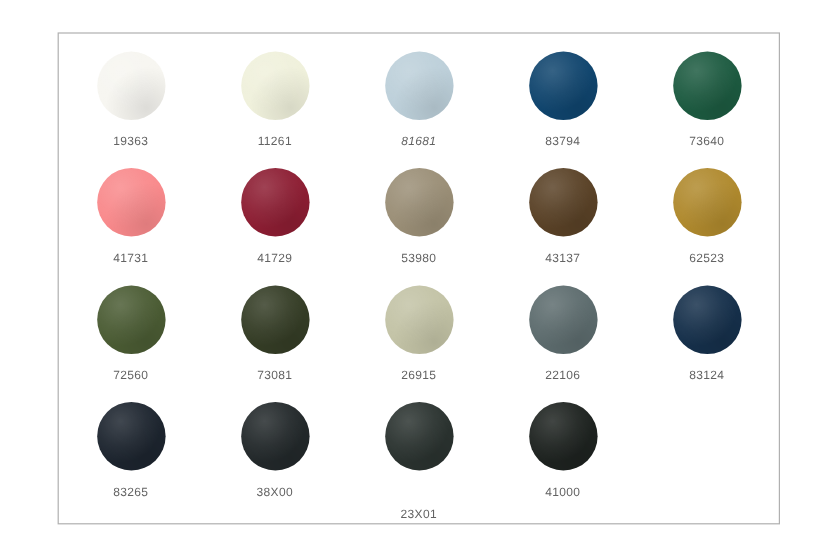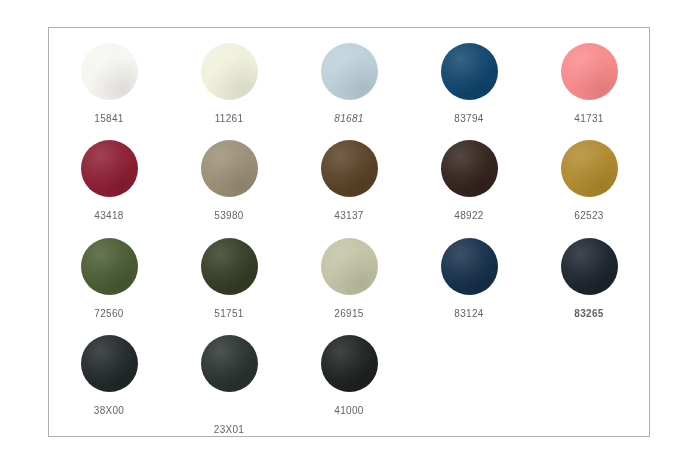--- a/index.html
+++ b/index.html
@@ -96,7 +96,7 @@
 
       <div class="swatch-cell">
         <div class="swatch-dot" style="background-color: rgb(247, 246, 241);"></div>
-        <div class="swatch-label" style="color: rgb(99, 99, 99);">15841</div>
+        <div class="swatch-label" style="color: rgb(99, 99, 99);">19363</div>
       </div>
       <div class="swatch-cell">
         <div class="swatch-dot" style="background-color: rgb(240, 241, 220);"></div>

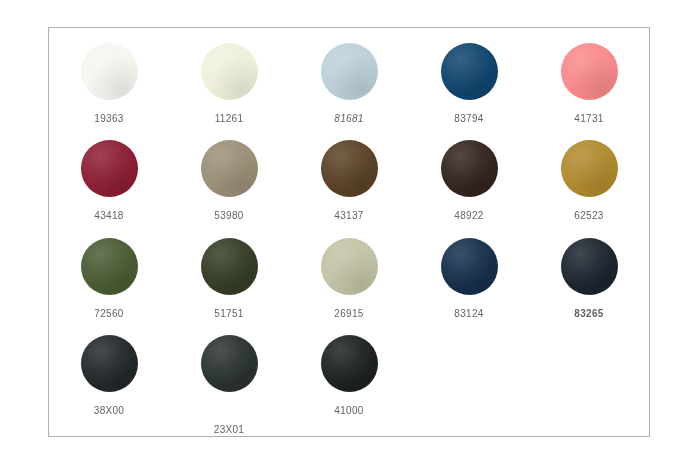--- a/index.html
+++ b/index.html
@@ -110,6 +110,10 @@
         <div class="swatch-dot" style="background-color: rgb(16, 69, 110);"></div>
         <div class="swatch-label" style="color: rgb(99, 99, 99);">83794</div>
       </div>
+      <div class="swatch-cell">
+        <div class="swatch-dot" style="background-color: rgb(29, 91, 65);"></div>
+        <div class="swatch-label" style="color: rgb(99, 99, 99);">73640</div>
+      </div>
 
       <div class="swatch-cell">
         <div class="swatch-dot" style="background-color: rgb(249, 138, 140);"></div>

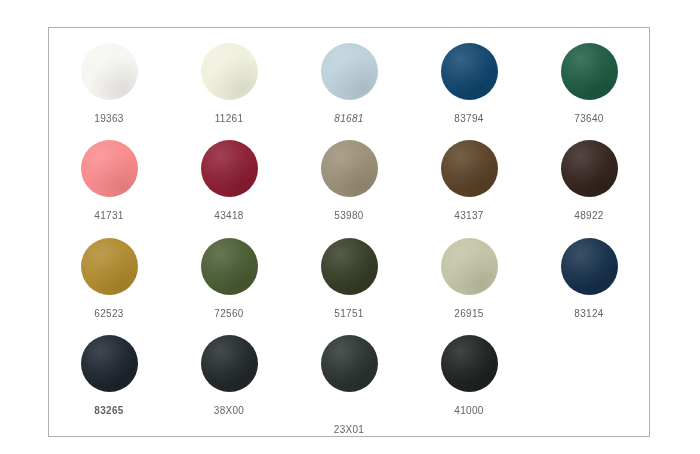--- a/index.html
+++ b/index.html
@@ -121,7 +121,7 @@
       </div>
       <div class="swatch-cell">
         <div class="swatch-dot" style="background-color: rgb(141, 30, 51);"></div>
-        <div class="swatch-label" style="color: rgb(99, 99, 99);">43418</div>
+        <div class="swatch-label" style="color: rgb(99, 99, 99);">41729</div>
       </div>
       <div class="swatch-cell">
         <div class="swatch-dot" style="background-color: rgb(155, 143, 119);"></div>

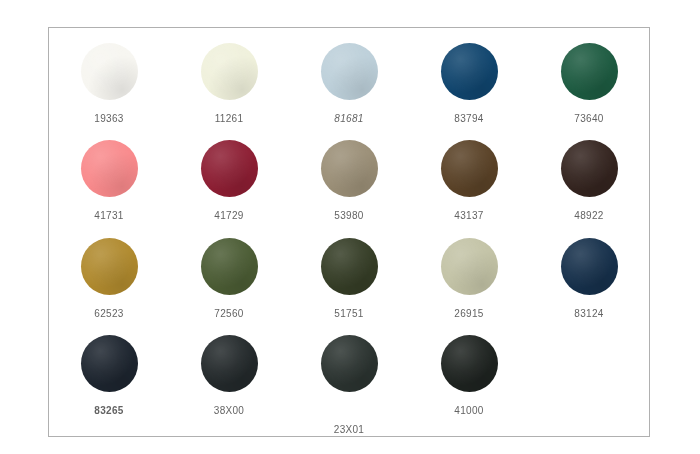--- a/index.html
+++ b/index.html
@@ -131,10 +131,6 @@
         <div class="swatch-dot" style="background-color: rgb(90, 66, 39);"></div>
         <div class="swatch-label" style="color: rgb(99, 99, 99);">43137</div>
       </div>
-      <div class="swatch-cell">
-        <div class="swatch-dot" style="background-color: rgb(52, 36, 31);"></div>
-        <div class="swatch-label" style="color: rgb(99, 99, 99);">48922</div>
-      </div>
 
       <div class="swatch-cell">
         <div class="swatch-dot" style="background-color: rgb(176, 138, 46);"></div>

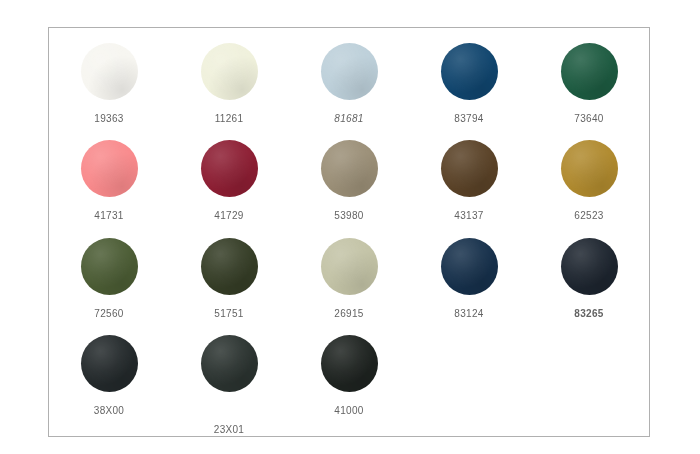--- a/index.html
+++ b/index.html
@@ -142,7 +142,7 @@
       </div>
       <div class="swatch-cell">
         <div class="swatch-dot" style="background-color: rgb(53, 61, 38);"></div>
-        <div class="swatch-label" style="color: rgb(99, 99, 99);">51751</div>
+        <div class="swatch-label" style="color: rgb(99, 99, 99);">73081</div>
       </div>
       <div class="swatch-cell">
         <div class="swatch-dot" style="background-color: rgb(195, 195, 166);"></div>

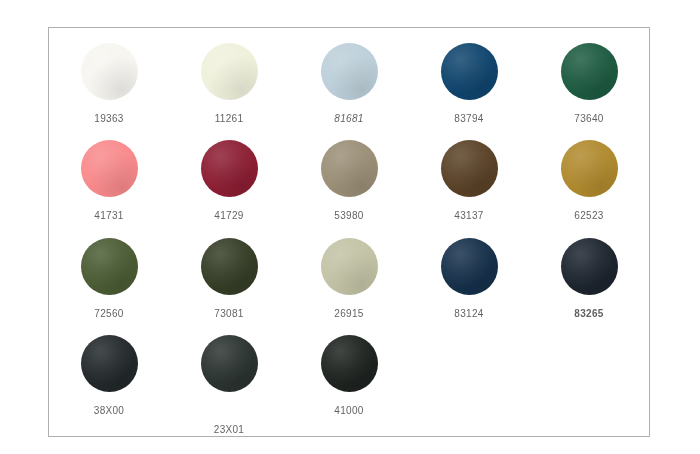--- a/index.html
+++ b/index.html
@@ -148,6 +148,10 @@
         <div class="swatch-dot" style="background-color: rgb(195, 195, 166);"></div>
         <div class="swatch-label" style="color: rgb(99, 99, 99);">26915</div>
       </div>
+      <div class="swatch-cell">
+        <div class="swatch-dot" style="background-color: rgb(93, 108, 110);"></div>
+        <div class="swatch-label" style="color: rgb(99, 99, 99);">22106</div>
+      </div>
 
       <div class="swatch-cell">
         <div class="swatch-dot" style="background-color: rgb(22, 48, 75);"></div>

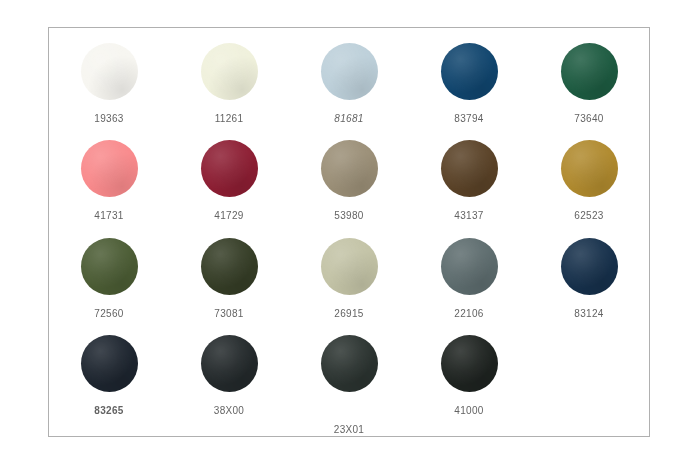--- a/index.html
+++ b/index.html
@@ -159,7 +159,7 @@
       </div>
       <div class="swatch-cell">
         <div class="swatch-dot" style="background-color: rgb(29, 37, 47);"></div>
-        <div class="swatch-label" style="color: rgb(99, 99, 99); font-weight: bold;">83265</div>
+        <div class="swatch-label" style="color: rgb(99, 99, 99);">83265</div>
       </div>
       <div class="swatch-cell">
         <div class="swatch-dot" style="background-color: rgb(35, 41, 43);"></div>

